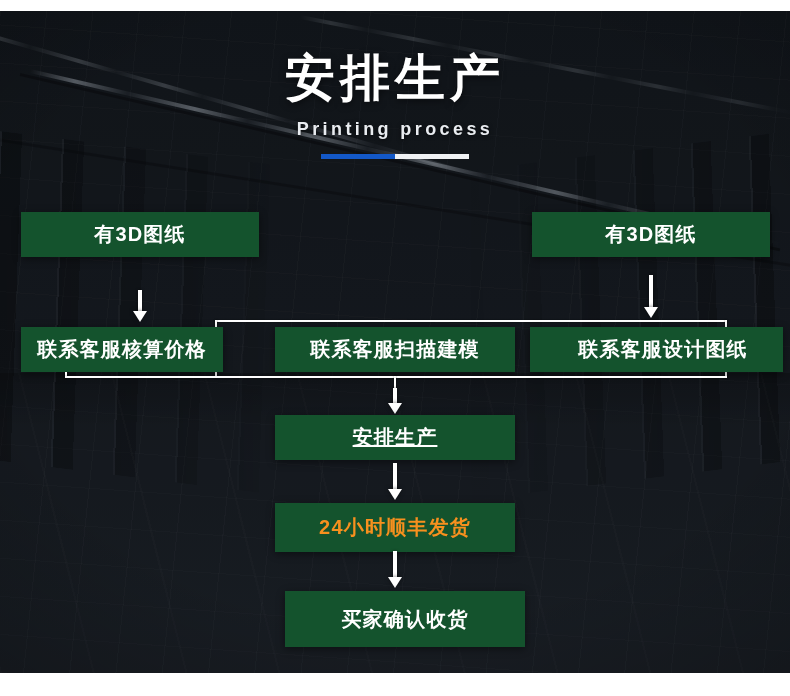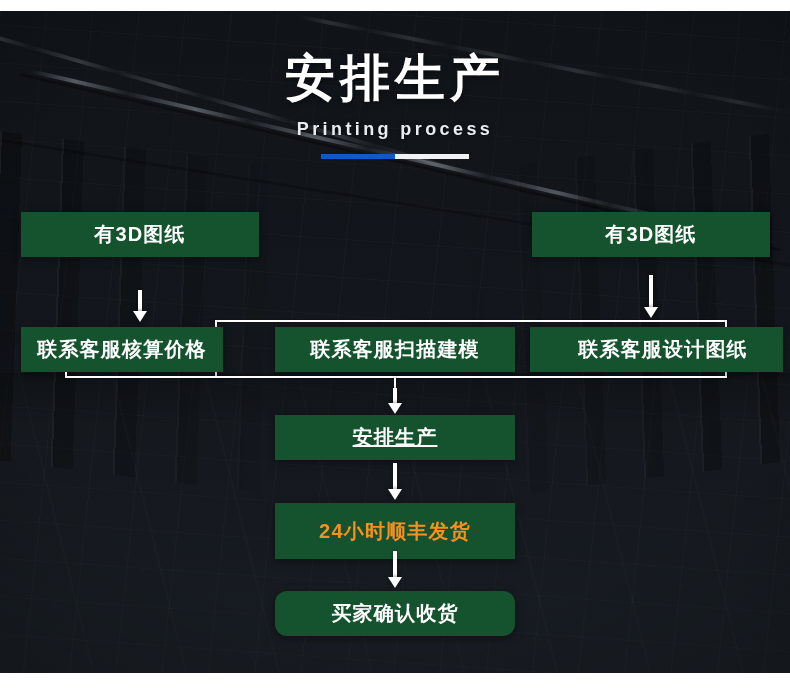--- a/index.html
+++ b/index.html
@@ -225,7 +225,7 @@
     <div class="head" style="top:26px;"></div>
   </div>
 
-  <div class="box orange" style="left:275px;top:503px;width:240px;height:56px;">24小时顺丰发货</div>
+  <div class="box orange" style="left:275px;top:503px;width:240px;height:49px;">24小时顺丰发货</div>
 
   <div class="arrow" style="left:388px;top:551px;height:38px;">
     <div class="shaft" style="height:27px;"></div>

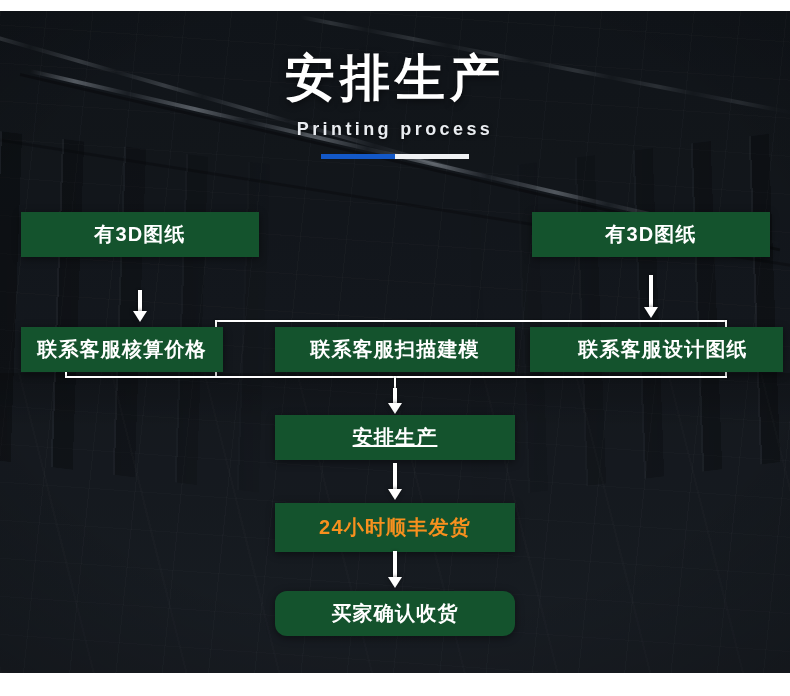--- a/index.html
+++ b/index.html
@@ -232,7 +232,7 @@
     <div class="head" style="top:26px;"></div>
   </div>
 
-  <div class="box" style="left:275px;top:591px;width:240px;height:45px;border-radius:12px;">买家确认收货</div>
+  <div class="box" style="left:285px;top:591px;width:240px;height:56px;">买家确认收货</div>
 
 </div>
 

